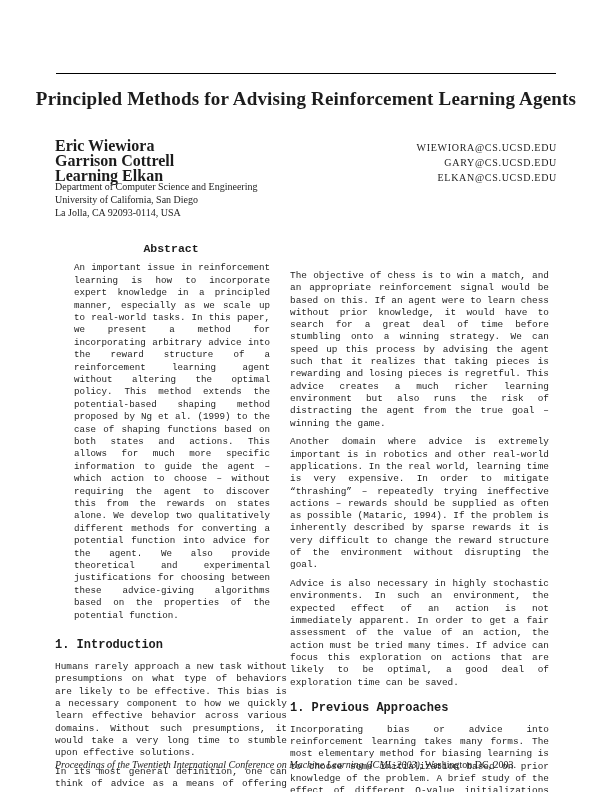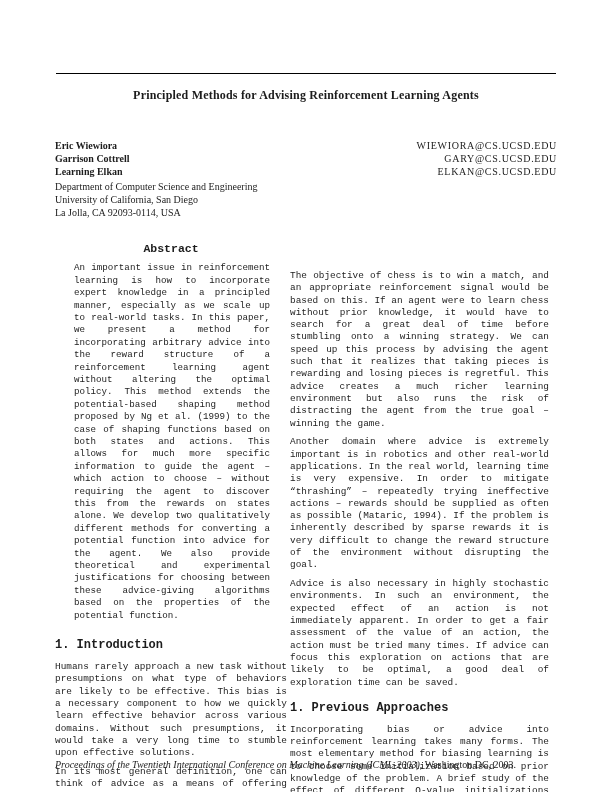--- a/index.html
+++ b/index.html
@@ -26,7 +26,7 @@
     width: 612px;
     margin: 0;
     text-align: center;
-    font-size: 12px;
+    font-size: 19px;
     font-weight: bold;
     letter-spacing: 0.2px;
   }

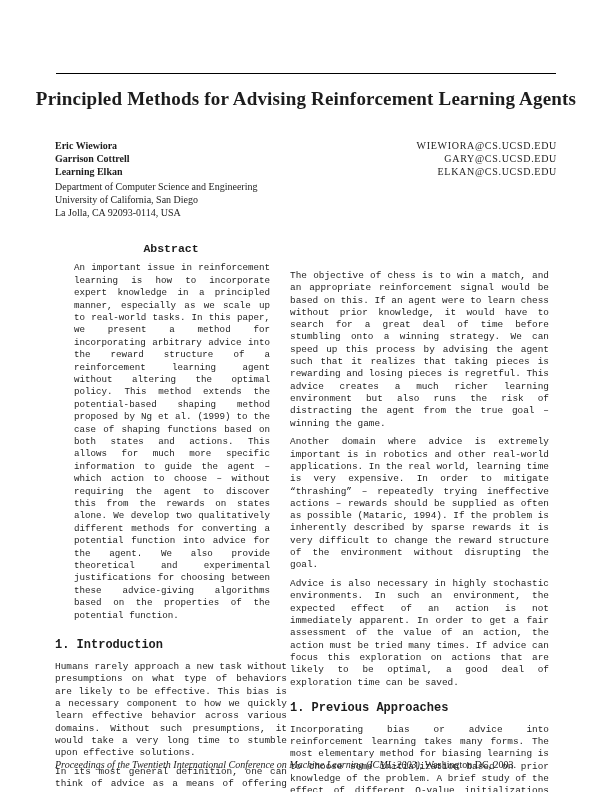--- a/index.html
+++ b/index.html
@@ -42,7 +42,7 @@
     align-items: baseline;
     line-height: 13px;
   }
-  .author-name { font-size: 10px; font-weight: bold; }
+  .author-name { font-size: 16px; font-weight: bold; }
   .author-email {
     font-size: 10px;
     letter-spacing: 0.7px;

